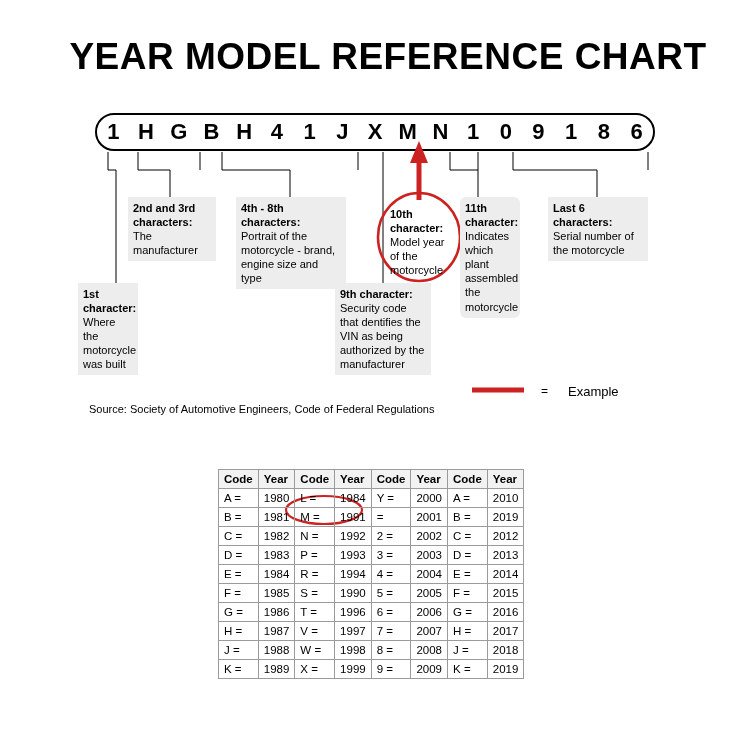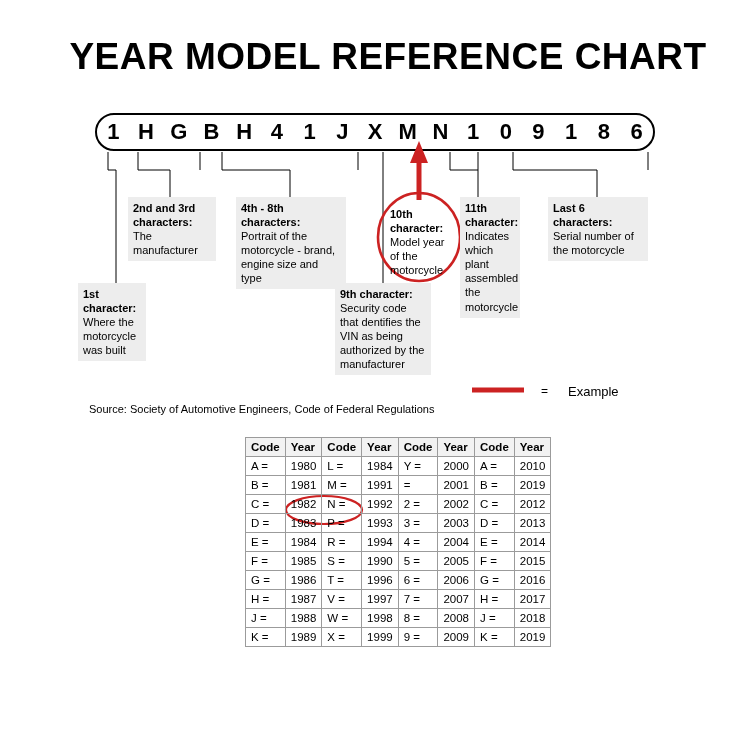--- a/index.html
+++ b/index.html
@@ -85,7 +85,7 @@
   #c-48    { left: 236px; top: 197px; width: 110px; }
   #c-9th   { left: 335px; top: 283px; width: 96px; }
   #c-10th  { left: 385px; top: 203px; width: 72px; }
-  #c-11th  { left: 460px; top: 197px; width: 60px; }
+  #c-11th  { left: 460px; top: 197px; width: 60px; border-radius: 6px; }
   #c-last6 { left: 548px; top: 197px; width: 100px; }
 
   

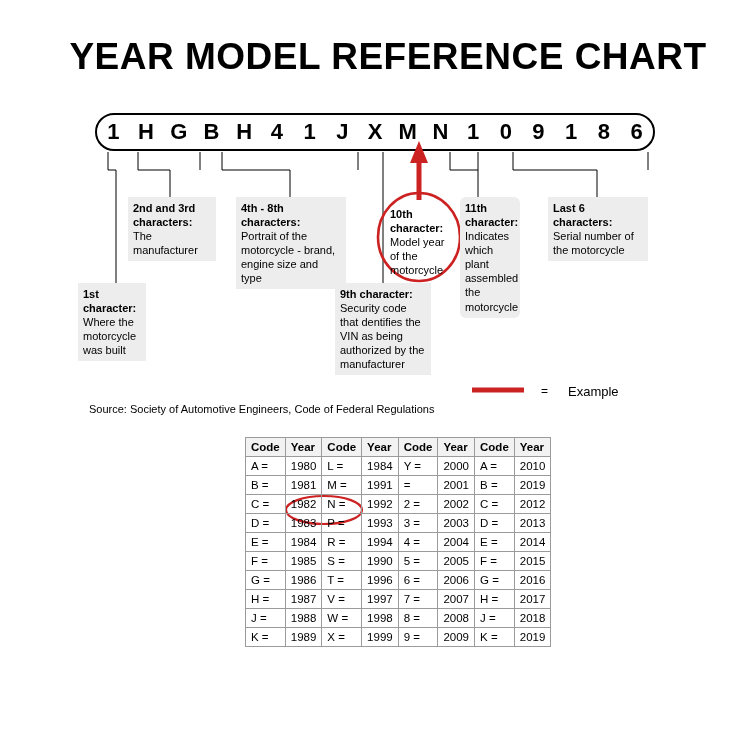--- a/index.html
+++ b/index.html
@@ -80,7 +80,7 @@
   }
   .callout b { font-weight: bold; }
 
-  #c-1st   { left: 78px;  top: 283px; width: 68px; }
+  #c-1st   { left: 78px;  top: 283px; width: 60px; }
   #c-23    { left: 128px; top: 197px; width: 88px; }
   #c-48    { left: 236px; top: 197px; width: 110px; }
   #c-9th   { left: 335px; top: 283px; width: 96px; }

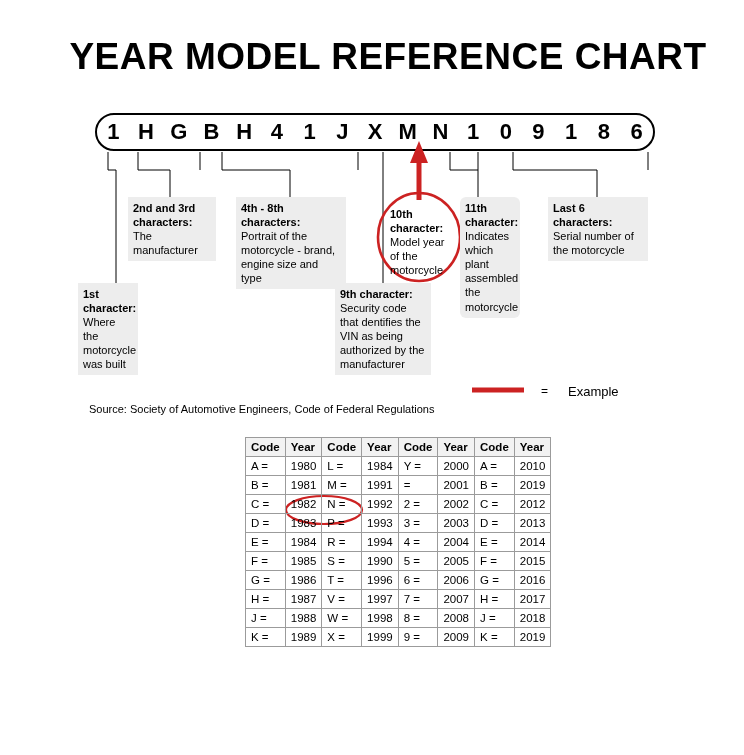--- a/index.html
+++ b/index.html
@@ -113,8 +113,7 @@
   .year-table-wrap {
     position: absolute;
     left: 218px;
-    top: 437px;
-    margin-left: 27px;
+    top: 469px;
   }
   table.year-table {
     border-collapse: collapse;

